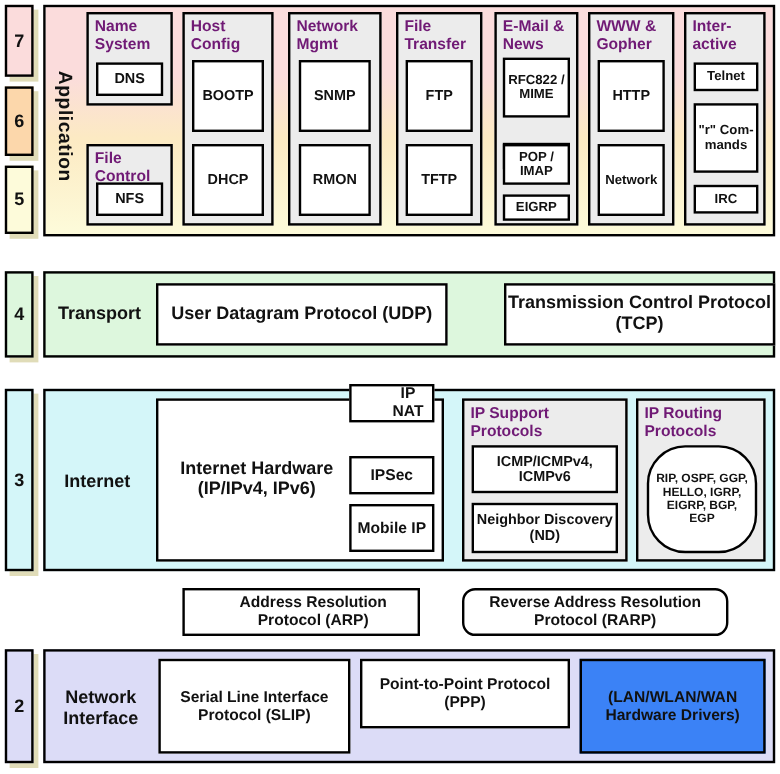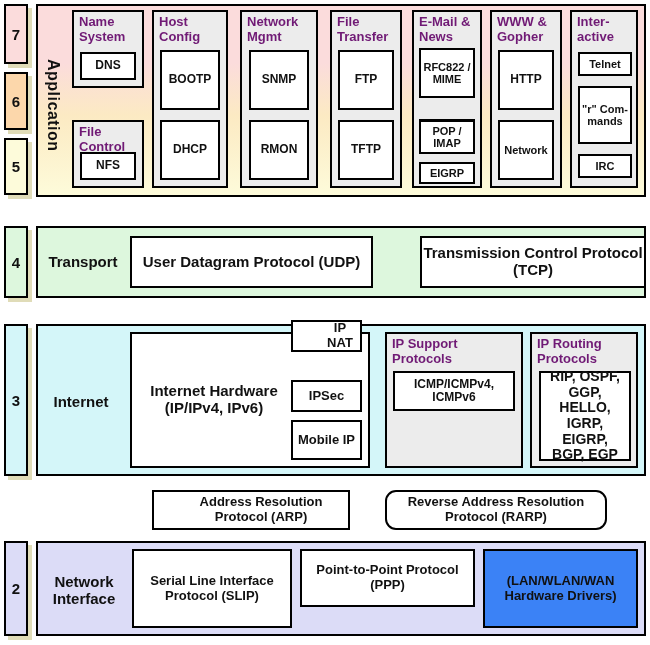--- a/index.html
+++ b/index.html
@@ -118,7 +118,7 @@
   .fs13 { font-size: 13px; }
   .fs12 { font-size: 12px; }
   .fs11 { font-size: 11px; }
-  .fs10 { font-size: 14px; }
+  .fs10 { font-size: 10px; border-radius: 32px; }
 </style>
 </head>
 <body>

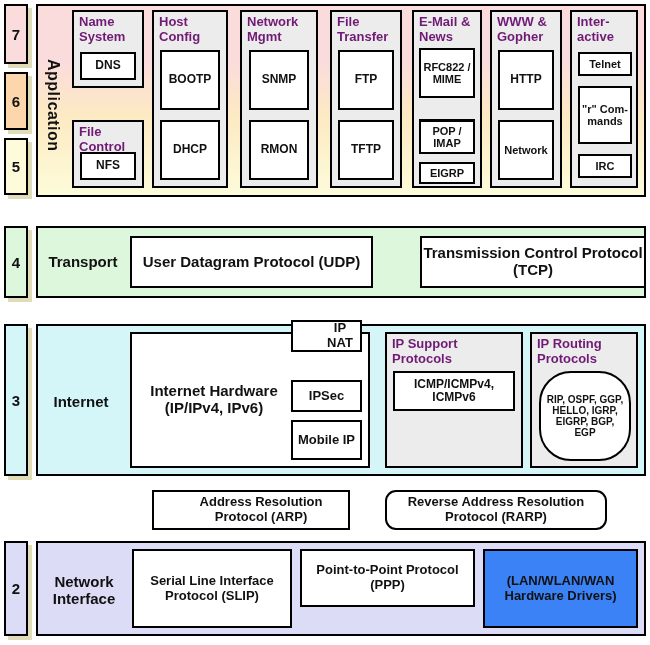--- a/index.html
+++ b/index.html
@@ -217,6 +217,7 @@
     <div class="group-title">IP Support Protocols</div>
   </div>
   <div class="pbox plain fs12" style="left:393px; top:371px; width:122px; height:40px;">ICMP/ICMPv4, ICMPv6</div>
+  <div class="pbox plain fs12" style="left:393px; top:419px; width:122px; height:42px;">Neighbor Discovery (ND)</div>
 
   <div class="group" style="left:530px; top:332px; width:108px; height:136px;">
     <div class="group-title">IP Routing Protocols</div>

